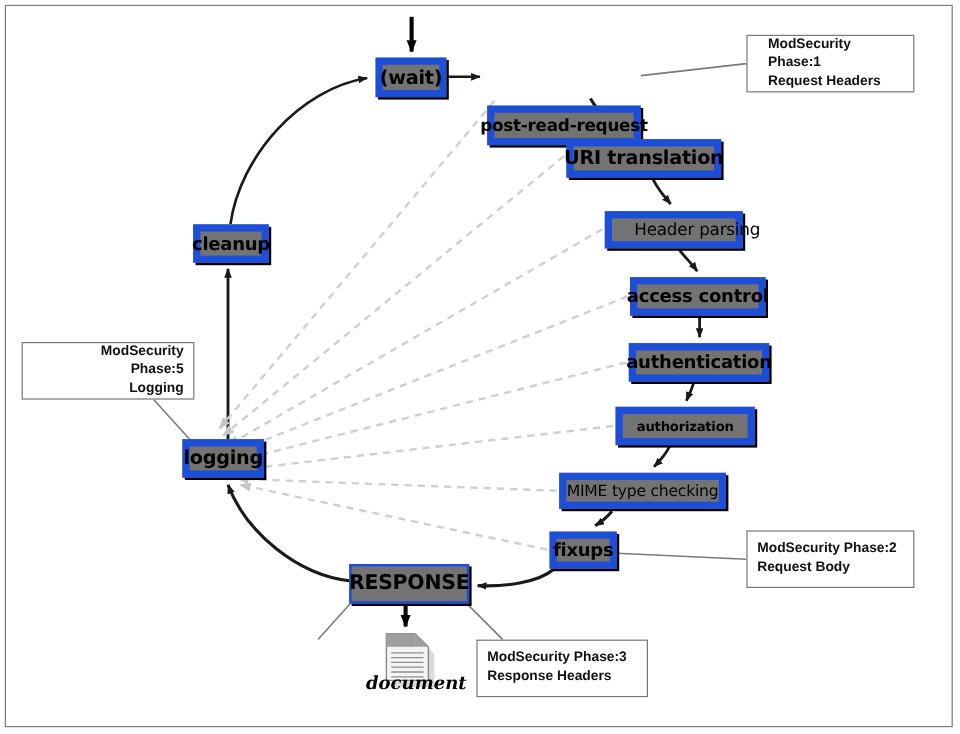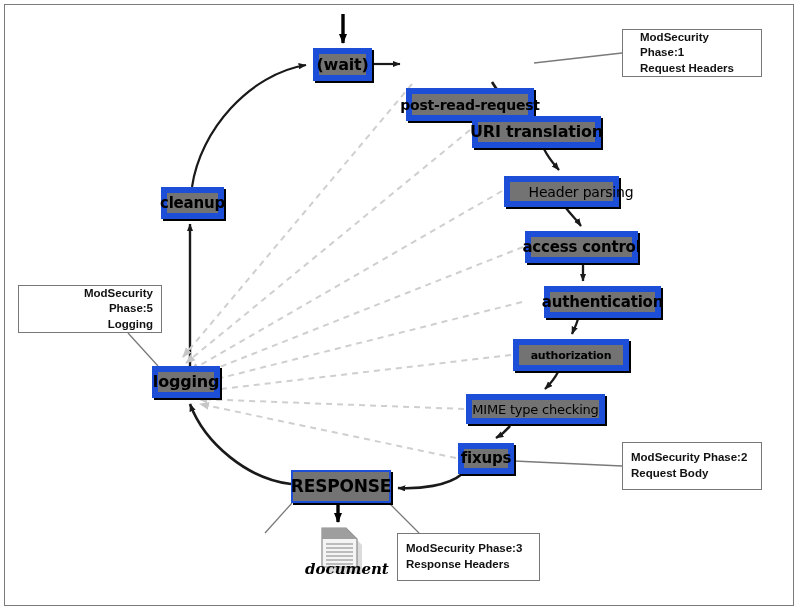--- a/index.html
+++ b/index.html
@@ -119,7 +119,7 @@
   <div class="stage" style="left:525px;top:231px;width:113px;height:32px;">
     <span style="font-size:15px">access control</span>
   </div>
-  <div class="stage" style="left:544px;top:286px;width:117px;height:32px;text-align:right;">
+  <div class="stage" style="left:524px;top:286px;width:117px;height:32px;text-align:right;">
     <span style="font-size:15px">authentication</span>
   </div>
   <div class="stage" style="left:513px;top:339px;width:116px;height:32px;">

